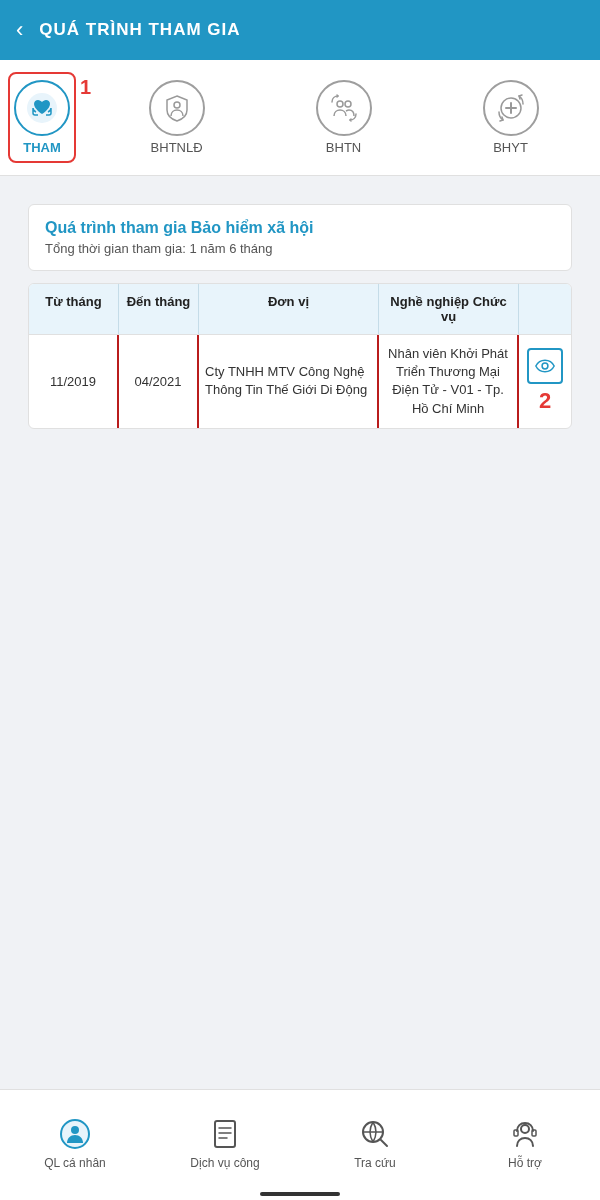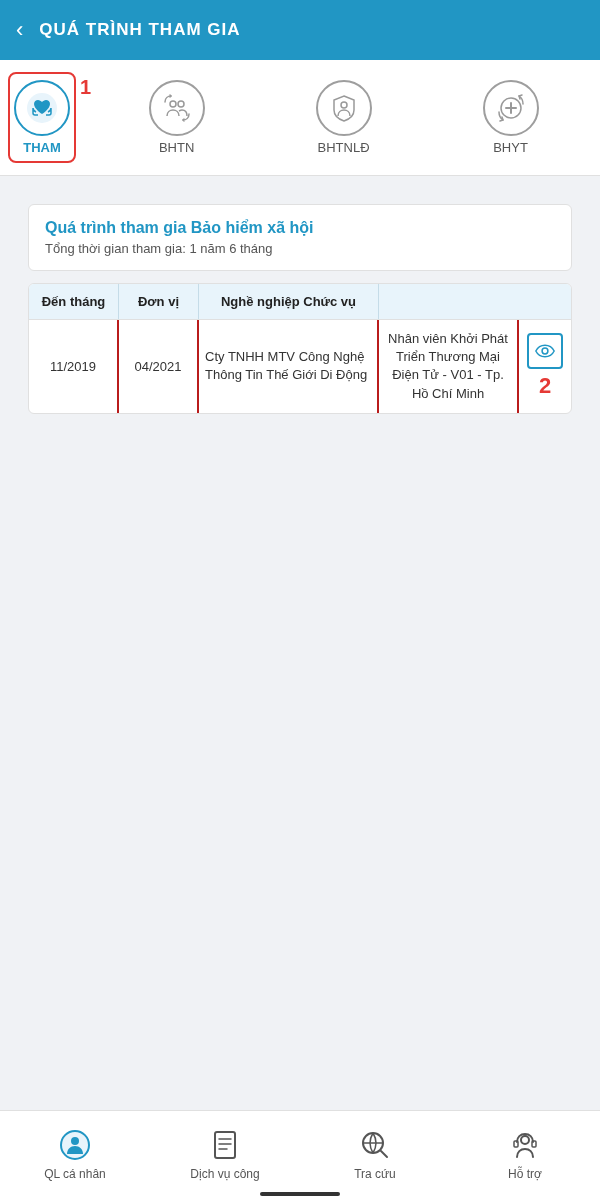--- a/index.html
+++ b/index.html
@@ -254,6 +254,19 @@
       <svg viewBox="0 0 32 32" fill="none" xmlns="http://www.w3.org/2000/svg">
         <circle cx="16" cy="16" r="15" fill="white"></circle>
 
+        <path d="M16 4 L26 8 L26 18 C26 23 22 27 16 29 C10 27 6 23 6 18 L6 8 Z" stroke="#999" stroke-width="1.5" fill="none"></path>
+        <circle cx="16" cy="13" r="3" stroke="#999" stroke-width="1.5" fill="none"></circle>
+        <path d="M10 24 C10 20 13 18 16 18 C19 18 22 20 22 24" stroke="#999" stroke-width="1.5" fill="none"></path>
+      </svg>
+    </div>
+    <span class="tab-label">BHTNLĐ</span>
+  </div>
+
+  <div class="tab-item">
+    <div class="tab-icon-circle">
+      <svg viewBox="0 0 32 32" fill="none" xmlns="http://www.w3.org/2000/svg">
+        <circle cx="16" cy="16" r="15" fill="white"></circle>
+
         <circle cx="12" cy="12" r="3" stroke="#999" stroke-width="1.5" fill="none"></circle>
         <circle cx="20" cy="12" r="3" stroke="#999" stroke-width="1.5" fill="none"></circle>
         <path d="M6 24 C6 20 9 18 12 18 C15 18 18 20 18 24" stroke="#999" stroke-width="1.5" fill="none"></path>
@@ -266,19 +279,6 @@
       </svg>
     </div>
     <span class="tab-label">BHTN</span>
-  </div>
-
-  <div class="tab-item">
-    <div class="tab-icon-circle">
-      <svg viewBox="0 0 32 32" fill="none" xmlns="http://www.w3.org/2000/svg">
-        <circle cx="16" cy="16" r="15" fill="white"></circle>
-
-        <path d="M16 4 L26 8 L26 18 C26 23 22 27 16 29 C10 27 6 23 6 18 L6 8 Z" stroke="#999" stroke-width="1.5" fill="none"></path>
-        <circle cx="16" cy="13" r="3" stroke="#999" stroke-width="1.5" fill="none"></circle>
-        <path d="M10 24 C10 20 13 18 16 18 C19 18 22 20 22 24" stroke="#999" stroke-width="1.5" fill="none"></path>
-      </svg>
-    </div>
-    <span class="tab-label">BHTNLĐ</span>
   </div>
 
   <div class="tab-item">

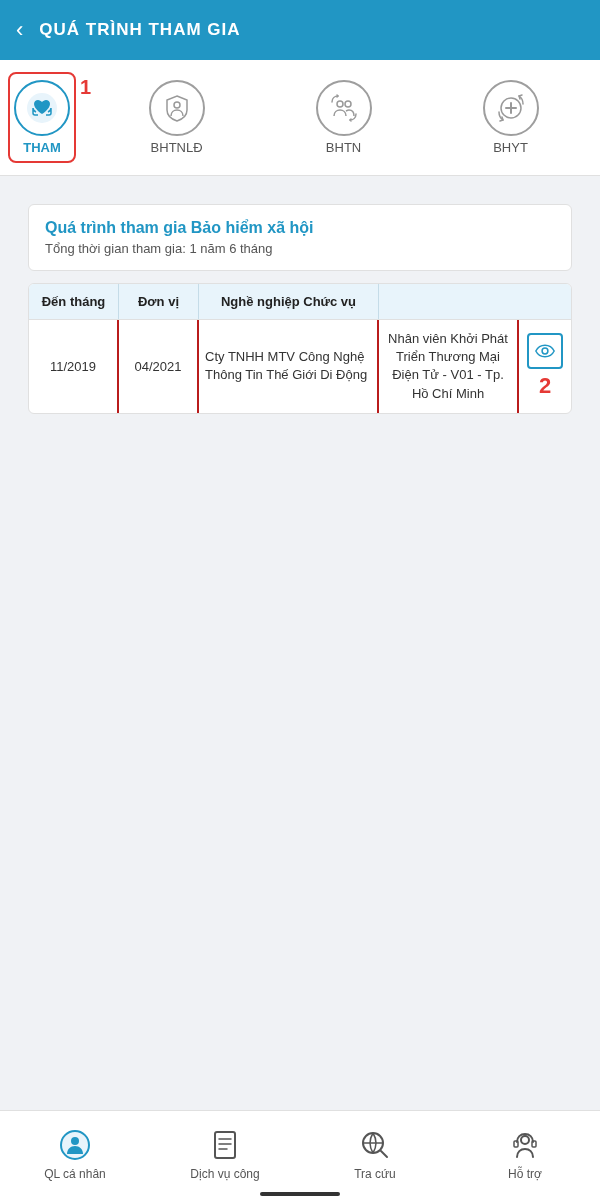--- a/index.html
+++ b/index.html
@@ -310,6 +310,7 @@
   <div class="table-container">
 
     <div class="table-header">
+      <div class="table-header-cell">Từ tháng</div>
       <div class="table-header-cell">Đến tháng</div>
       <div class="table-header-cell">Đơn vị</div>
       <div class="table-header-cell">Nghề nghiệp Chức vụ</div>

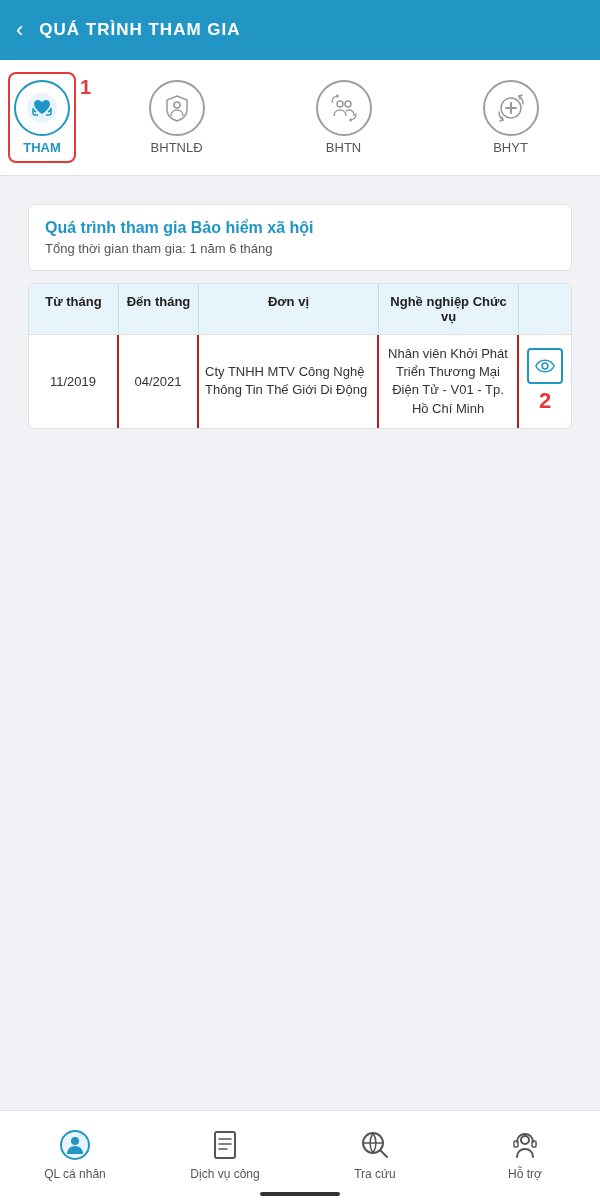--- a/index.html
+++ b/index.html
@@ -176,7 +176,7 @@
       bottom: 0;
       left: 0;
       right: 0;
-      height: 90px;
+      height: 111px;
       background: white;
       border-top: 1px solid #e0e0e0;
       display: flex;

